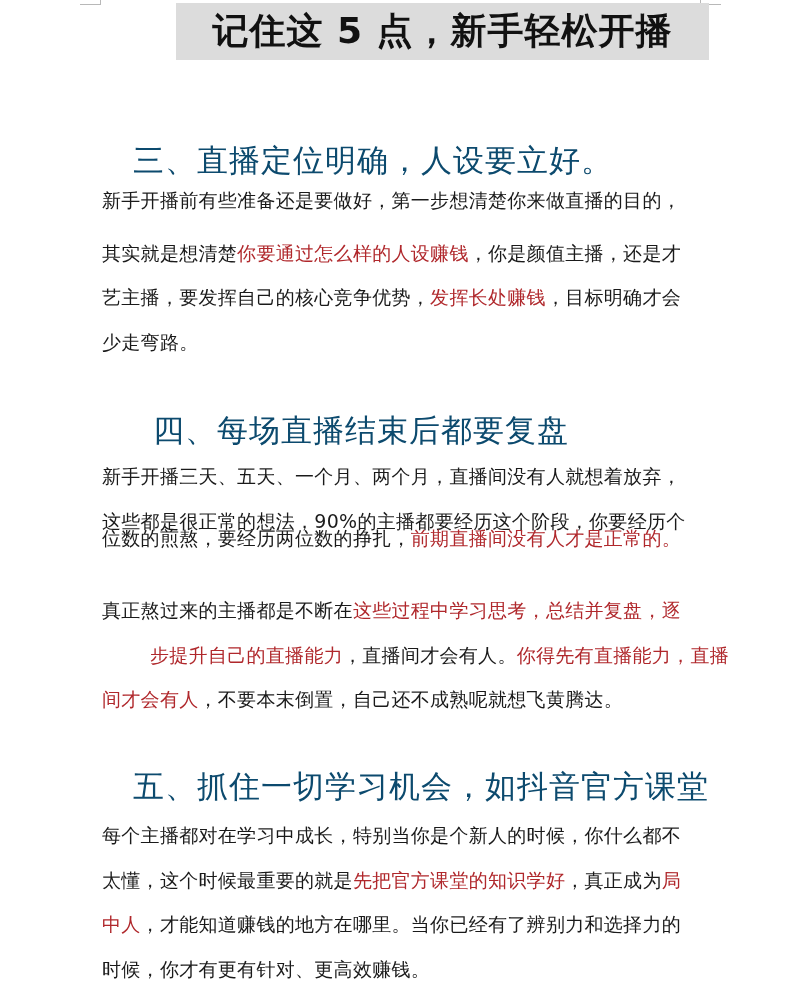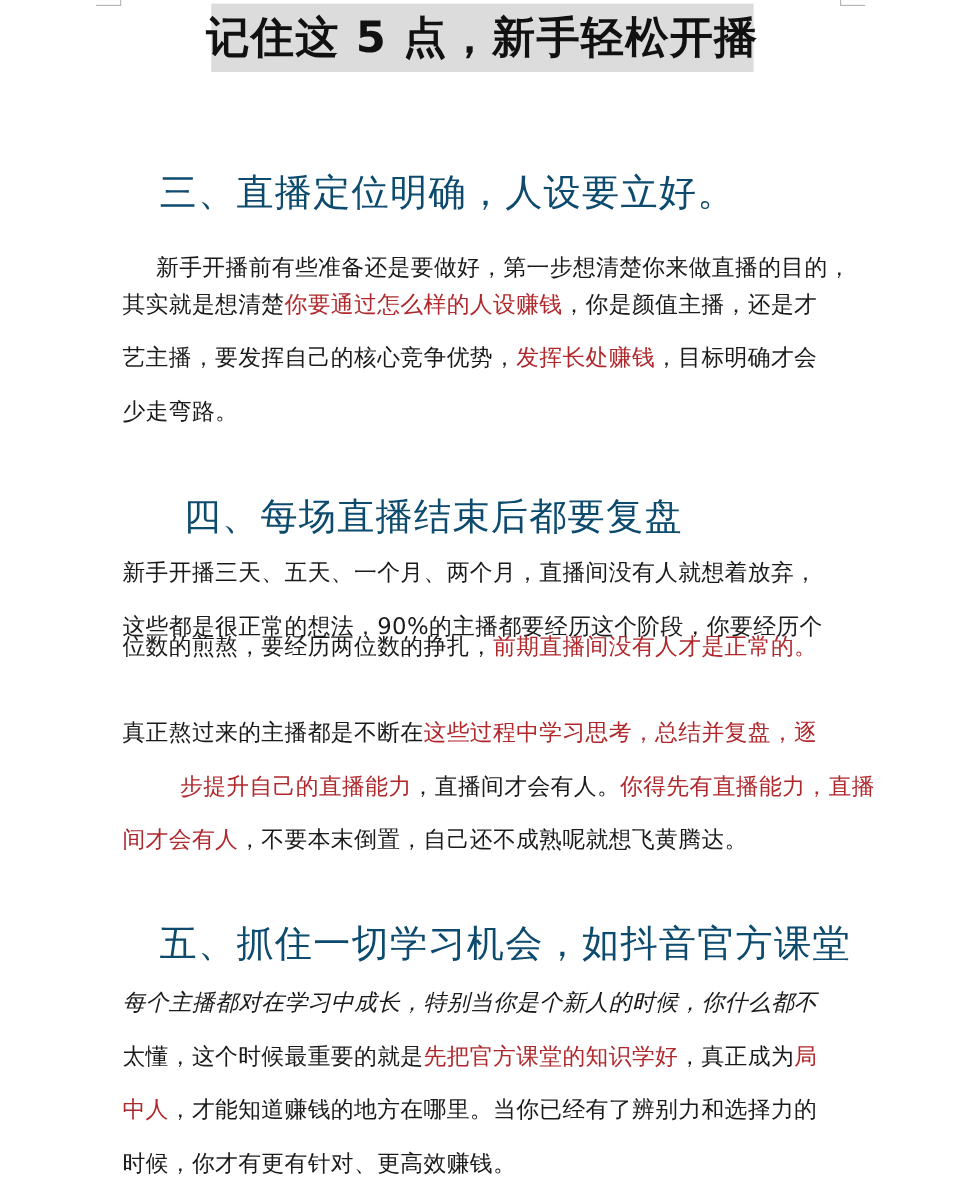--- a/index.html
+++ b/index.html
@@ -29,7 +29,7 @@
       position: absolute;
       left: 176px;
       top: 3px;
-      width: 452px;
+      width: 533px;
       height: 57px;
       background: #dcdcdc;
       display: flex;

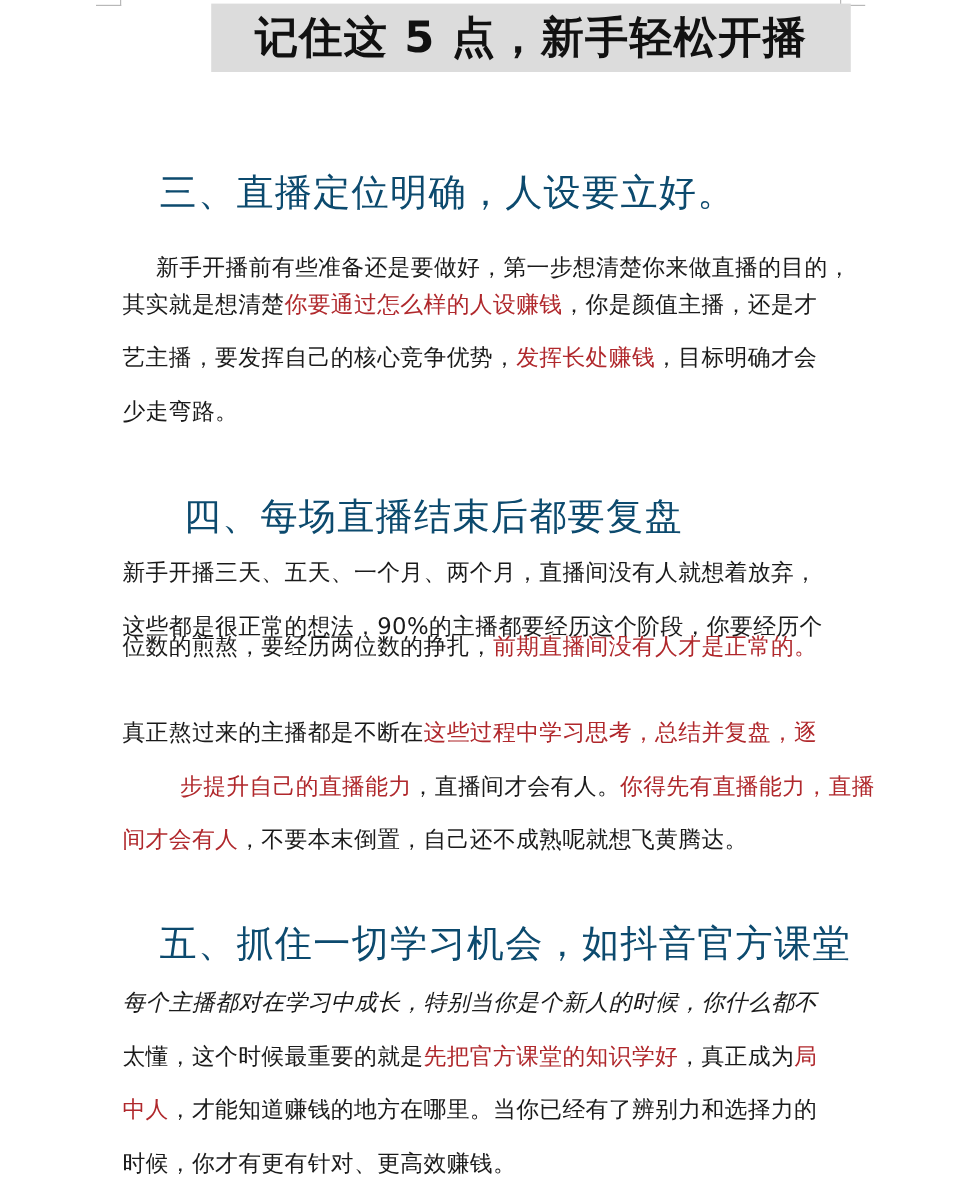--- a/index.html
+++ b/index.html
@@ -84,7 +84,7 @@
 
 <div class="section">
   <div class="heading" style="top:140px;">三、直播定位明确，人设要立好。</div>
-  <div class="body-line" style="top:210px;margin-left:28px;">
+  <div class="body-line" style="top:188px;">
     <span>新手开播前有些准备还是要做好，第一步想清楚你来做直播的目的，</span>
   </div>
   <div class="body-line" style="top:241px;">

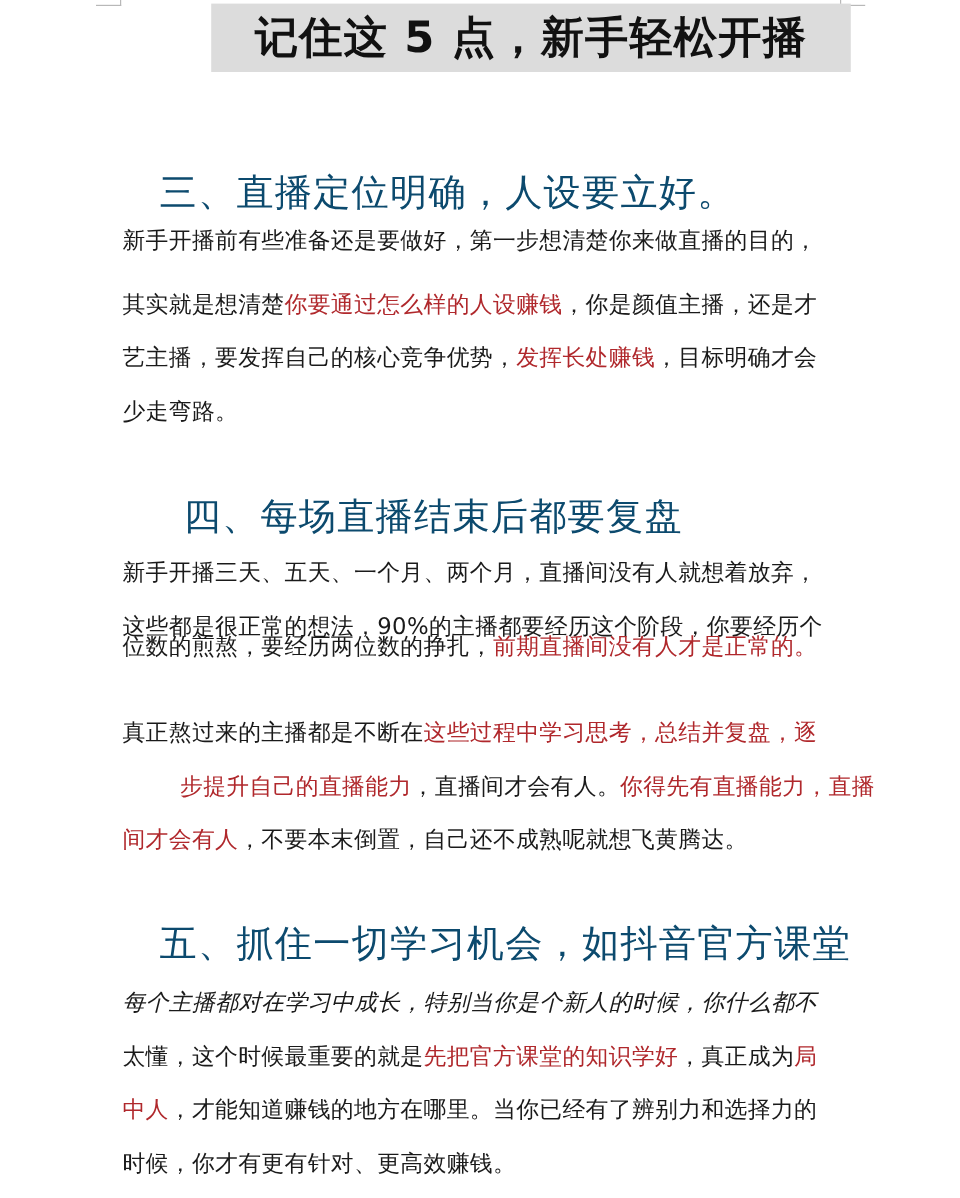--- a/index.html
+++ b/index.html
@@ -122,7 +122,7 @@
 
 <div class="section">
   <div class="heading" style="top:766px;">五、抓住一切学习机会，如抖音官方课堂</div>
-  <div class="body-line" style="top:823px;font-style:italic;">
+  <div class="body-line" style="top:823px;">
     <span>每个主播都对在学习中成长，特别当你是个新人的时候，你什么都不</span>
   </div>
   <div class="body-line" style="top:868px;">

